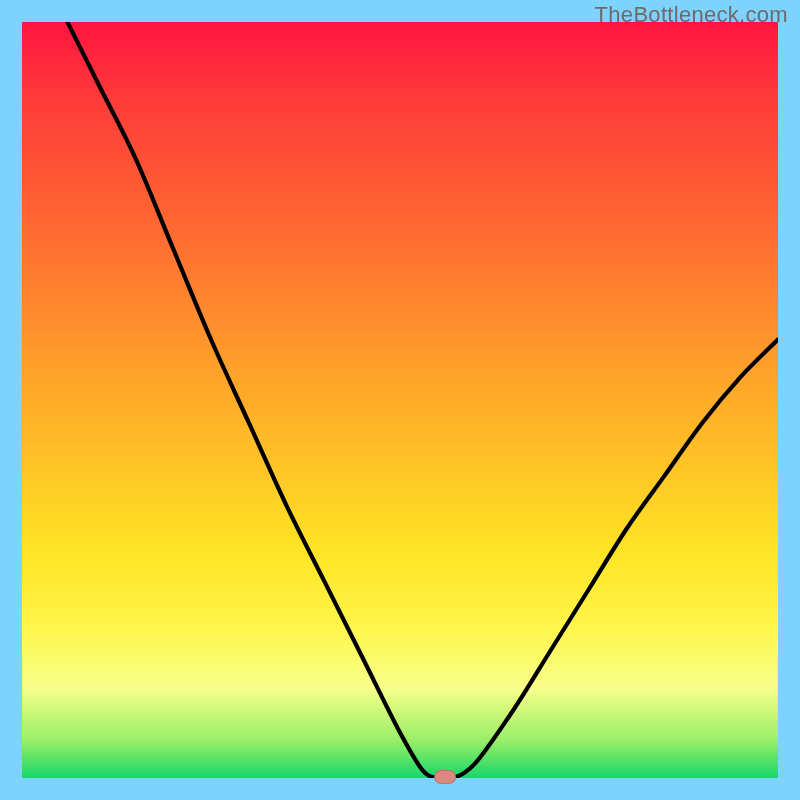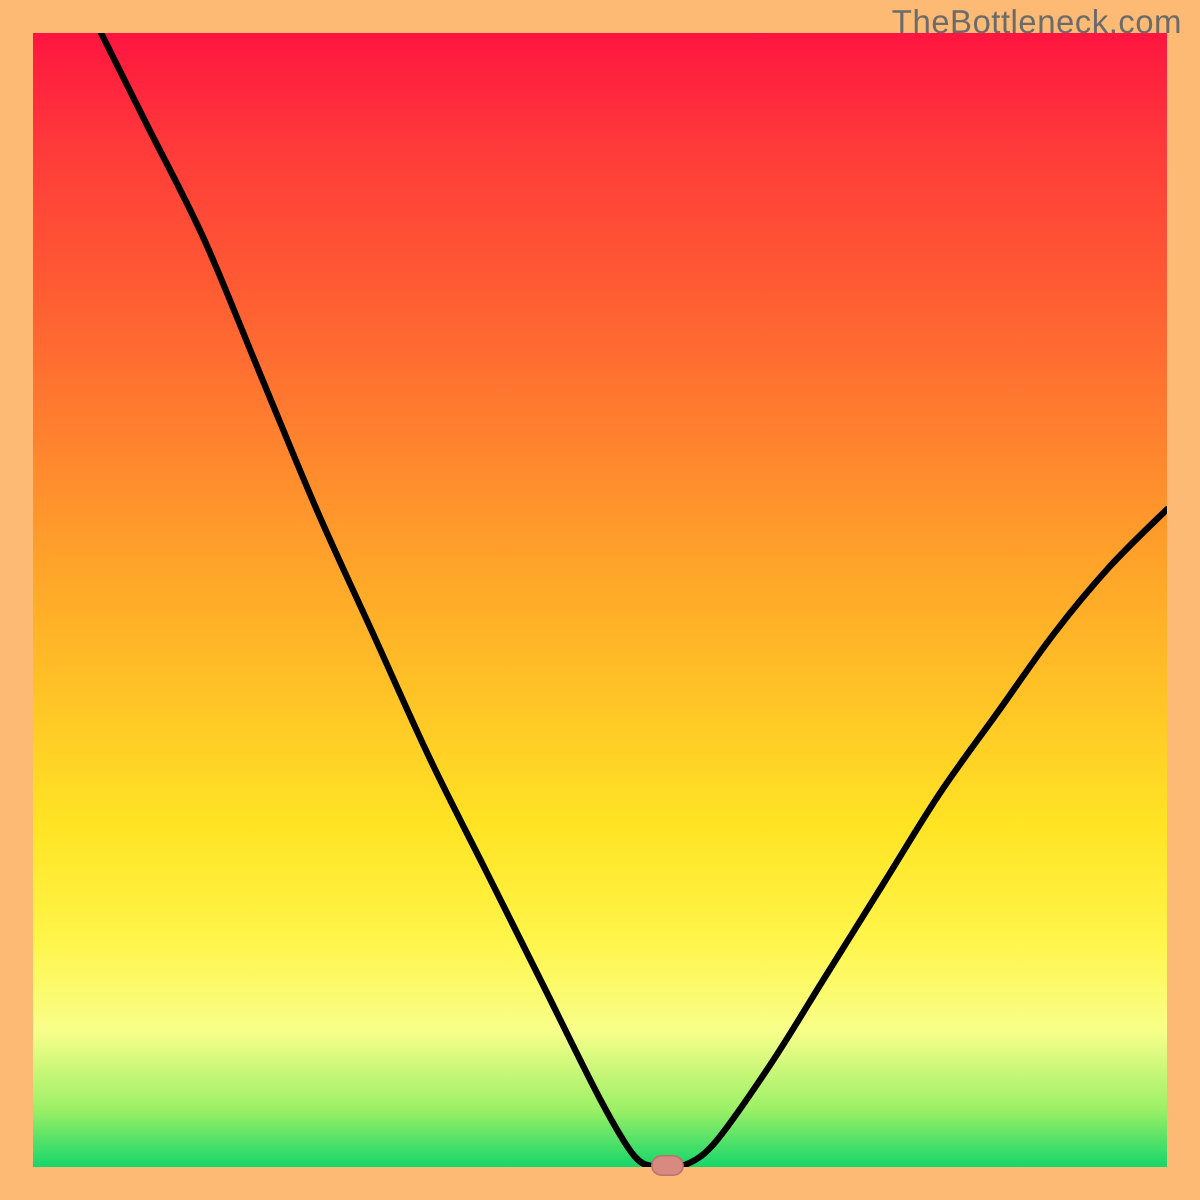--- a/index.html
+++ b/index.html
@@ -15,7 +15,7 @@
     position: relative;
     width: 800px;
     height: 800px;
-    background: #fdba74;
+    background: #7dd3fc;
   }
   .plot-area {
     position: absolute;

